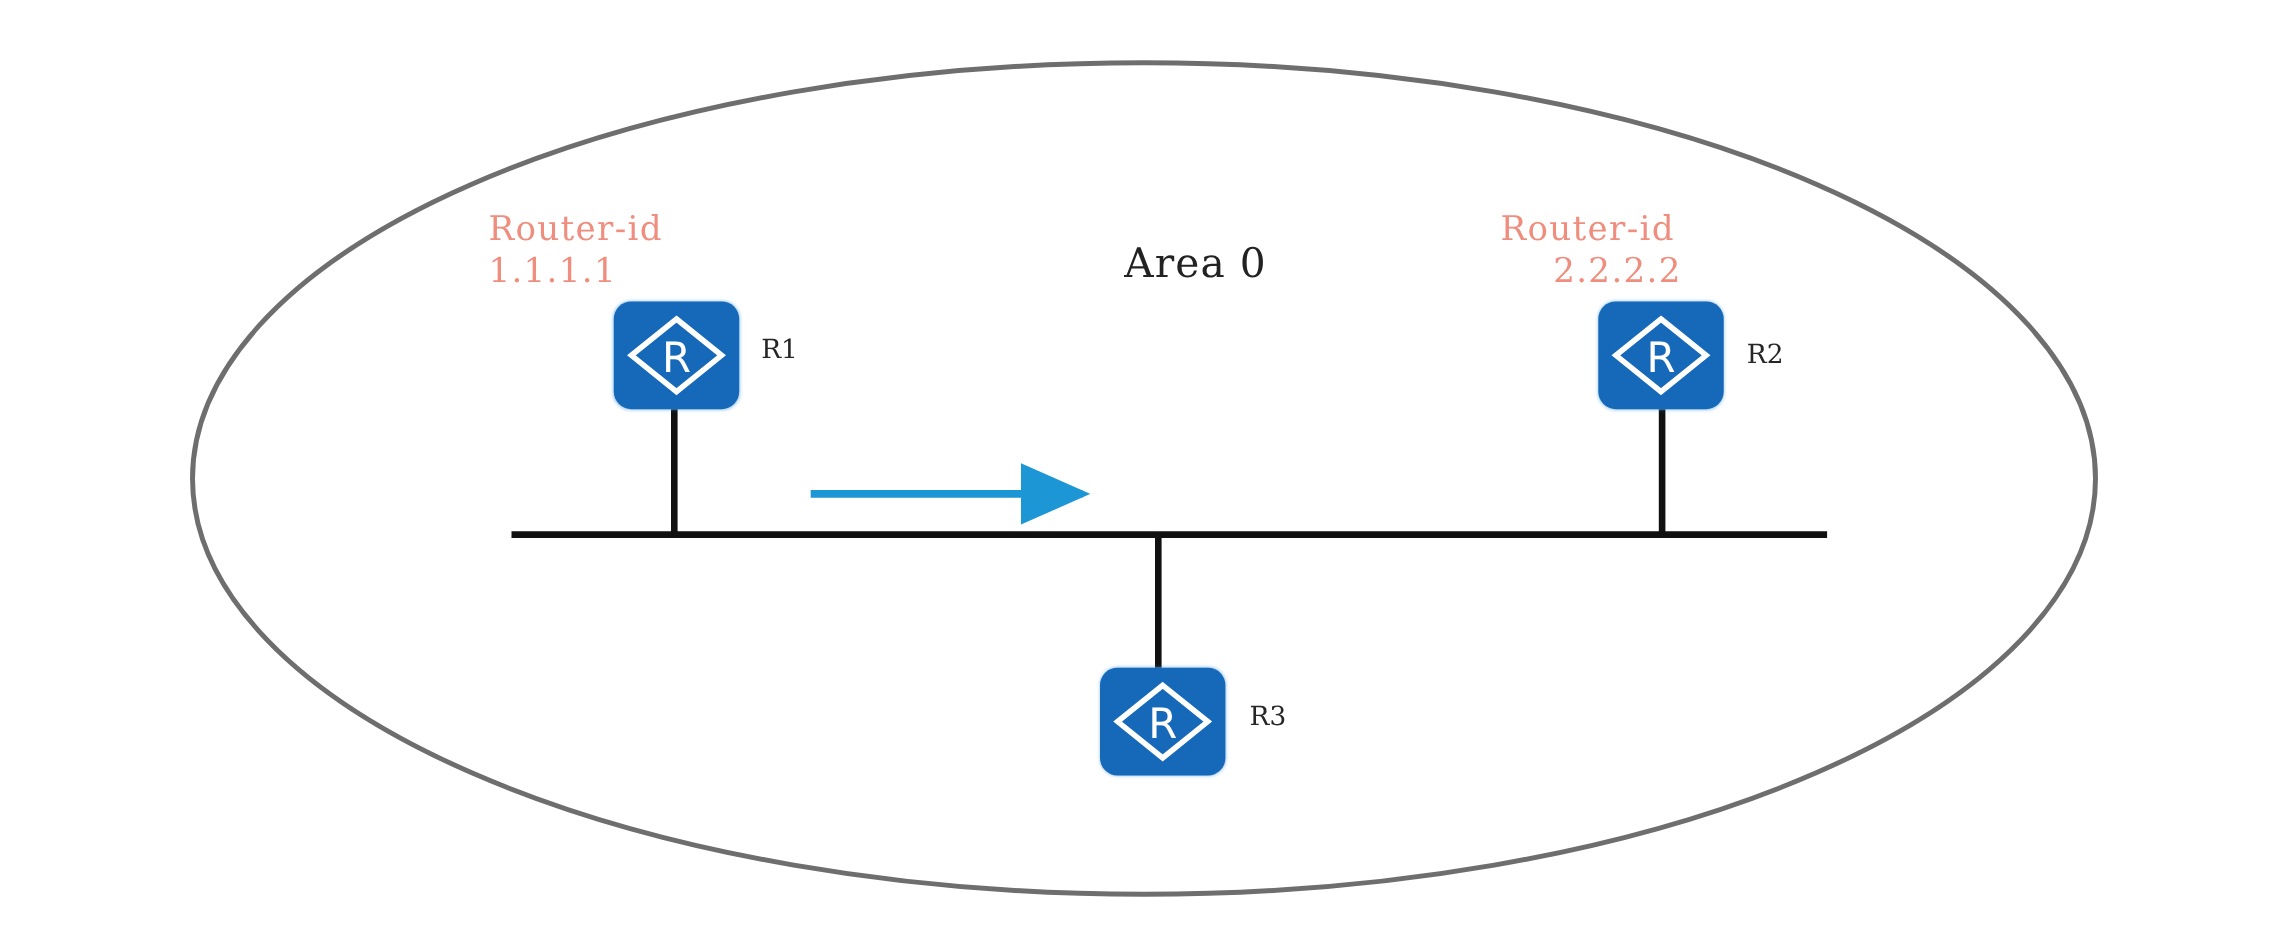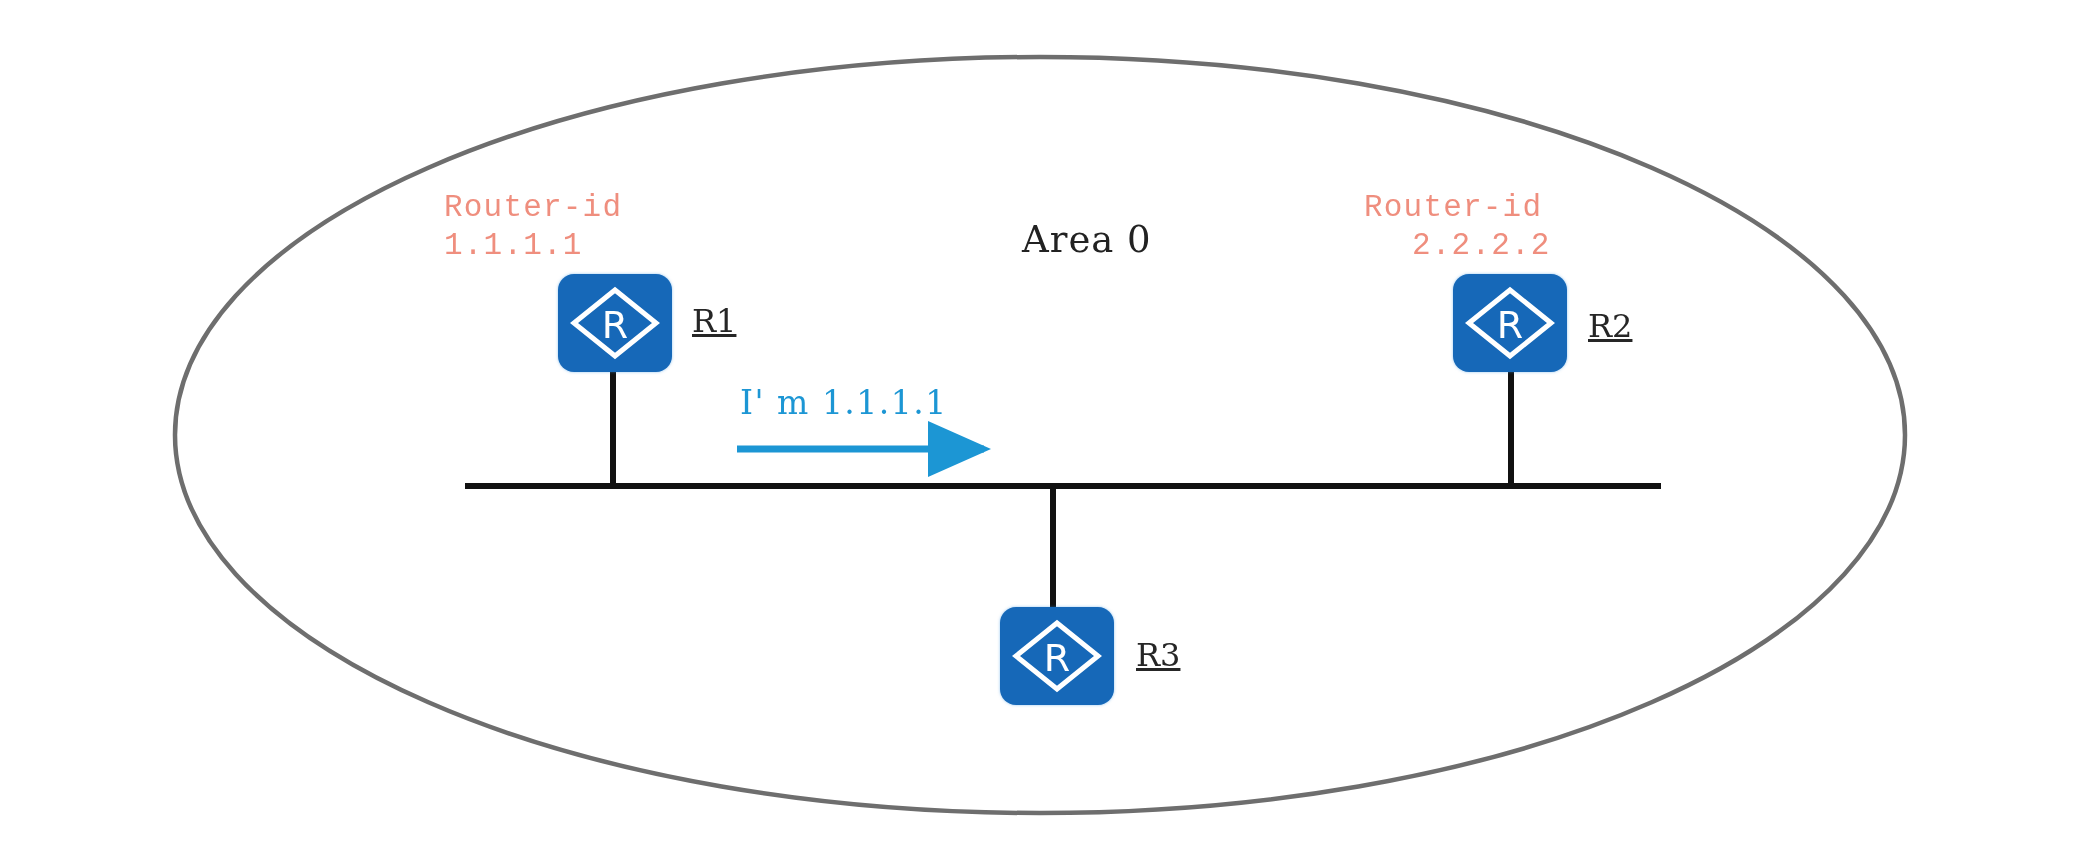--- a/index.html
+++ b/index.html
@@ -44,7 +44,6 @@
     font-size: 31px;
     color: #ef8e7e;
     letter-spacing: 1.2px;
-    font-family: Liberation Mono, monospace;
   }
 
   

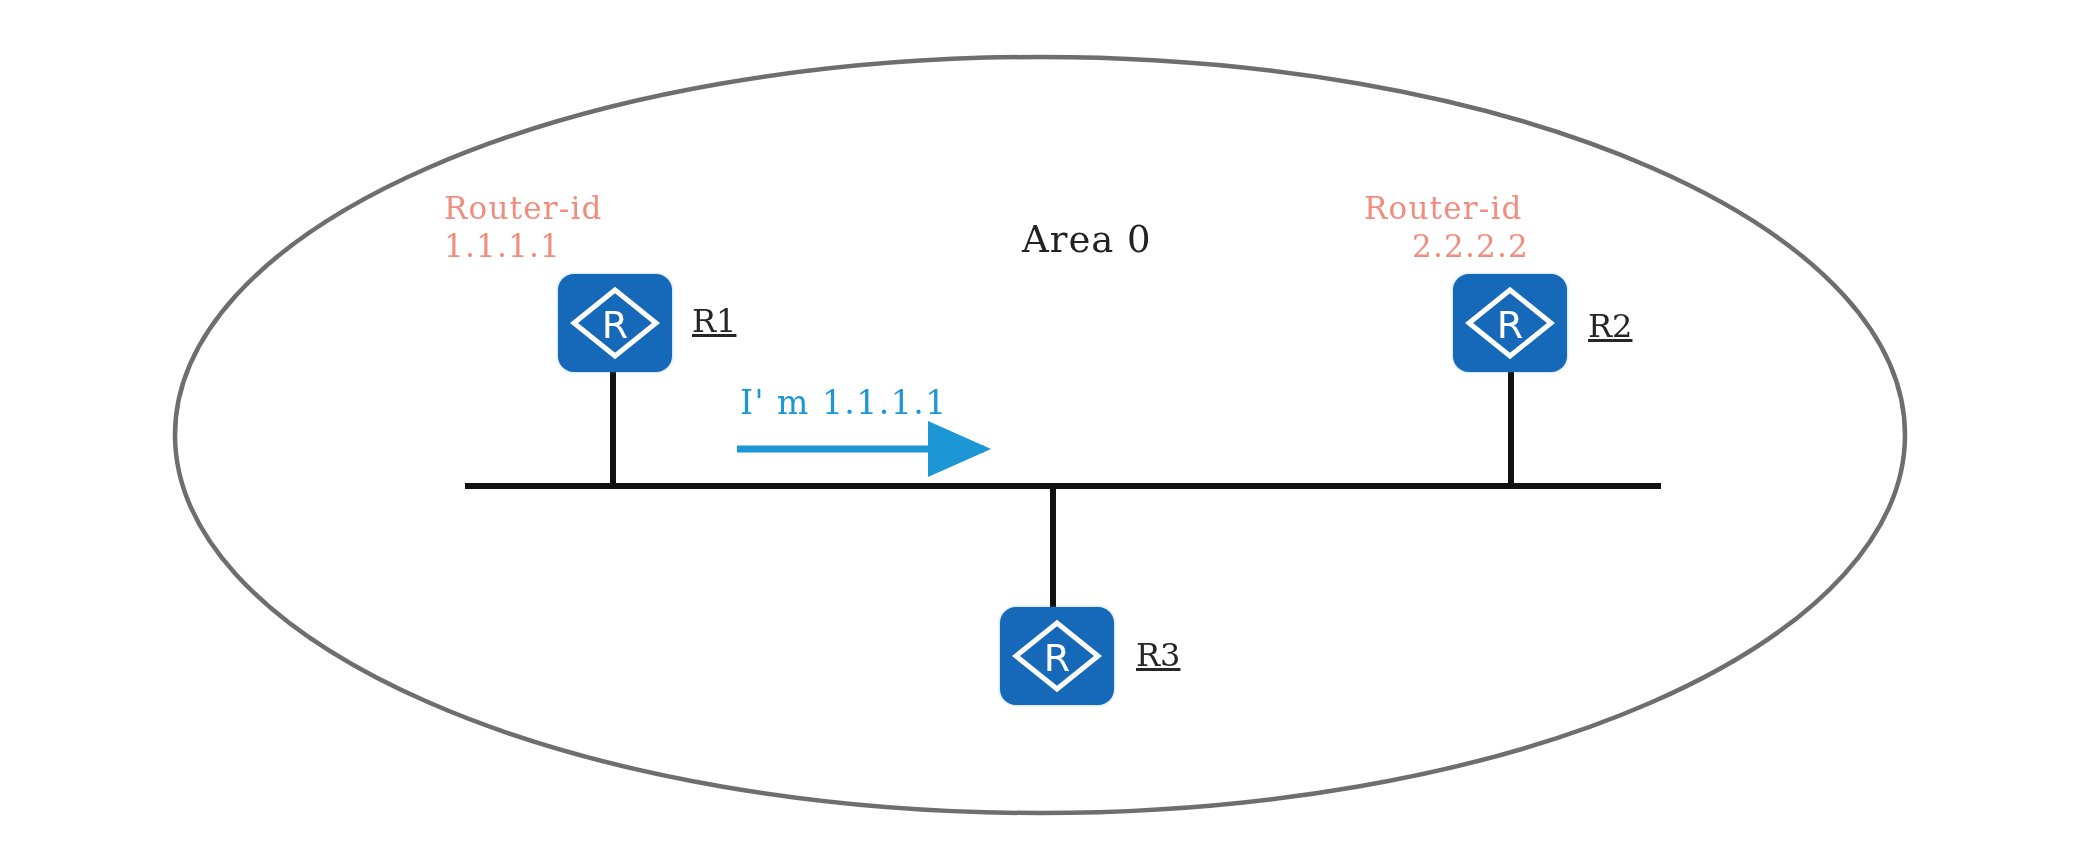--- a/index.html
+++ b/index.html
@@ -48,9 +48,8 @@
 
   
   .rname {
-    font-size: 32px;
+    font-size: 24px;
     color: #262626;
-    text-decoration: underline;
   }
 
   

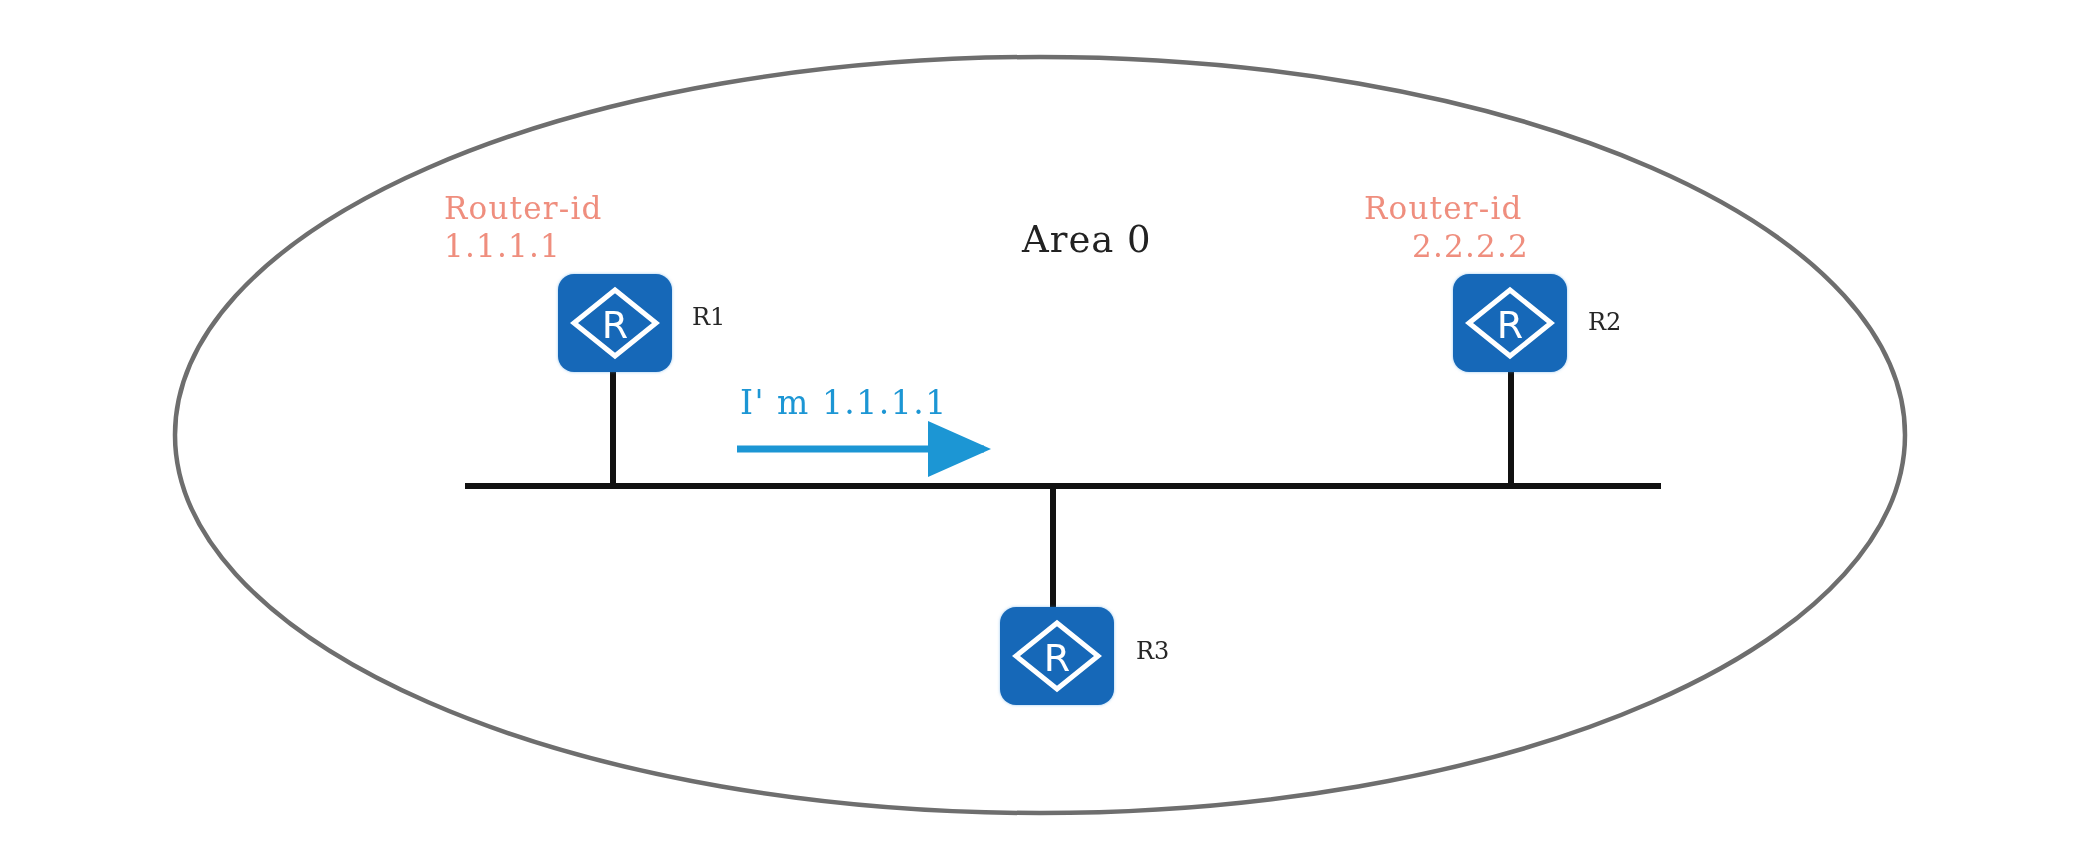--- a/index.html
+++ b/index.html
@@ -114,7 +114,6 @@
   </div>
   <div class="txt rname" style="left:692px; top:303px;">R1</div>
 
-  <div class="txt hello" style="left:740px; top:384px;">I' m 1.1.1.1</div>
 
   <div class="txt routerid" style="left:1364px; top:190px;">Router-id</div>
   <div class="txt routerid" style="left:1412px; top:228px;">2.2.2.2</div>

